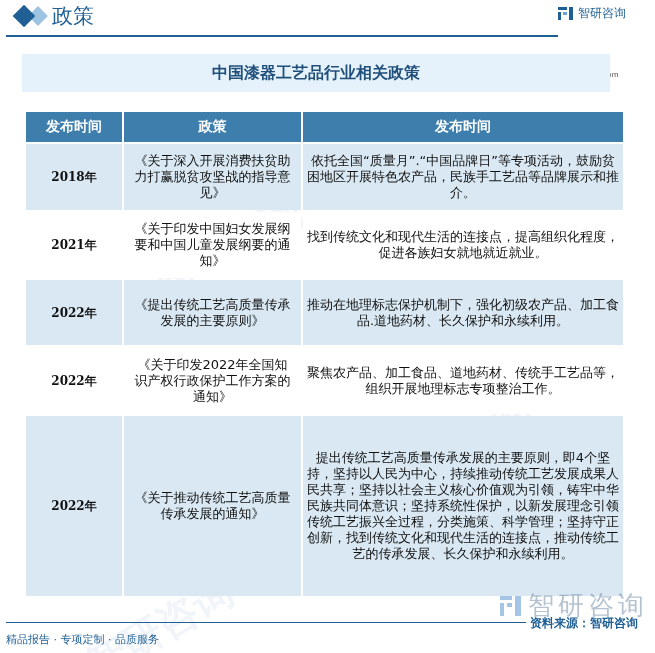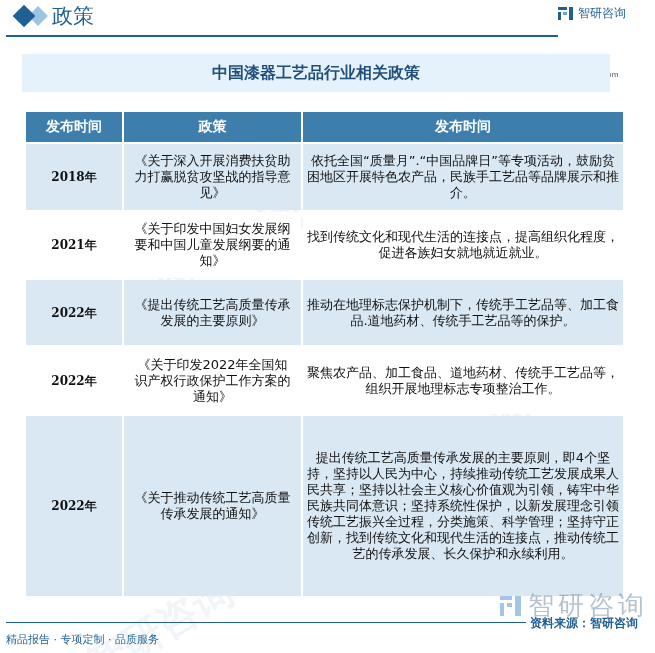--- a/index.html
+++ b/index.html
@@ -91,7 +91,7 @@
     <tr class="odd" style="height:65px;">
       <td class="date">2022年</td>
       <td class="policy">《提出传统工艺高质量传承发展的主要原则》</td>
-      <td>推动在地理标志保护机制下，传统手工艺品等、加工食品.道地药材、传统手工艺品等的保护。</td>
+      <td>推动在地理标志保护机制下，强化初级农产品、加工食品.道地药材、长久保护和永续利用。</td>
     </tr>
     <tr class="even" style="height:67px;">
       <td class="date">2022年</td>

